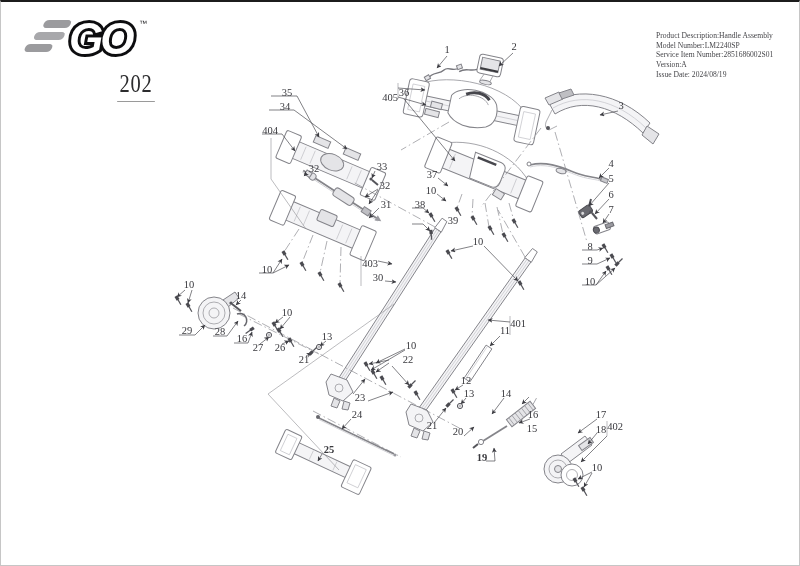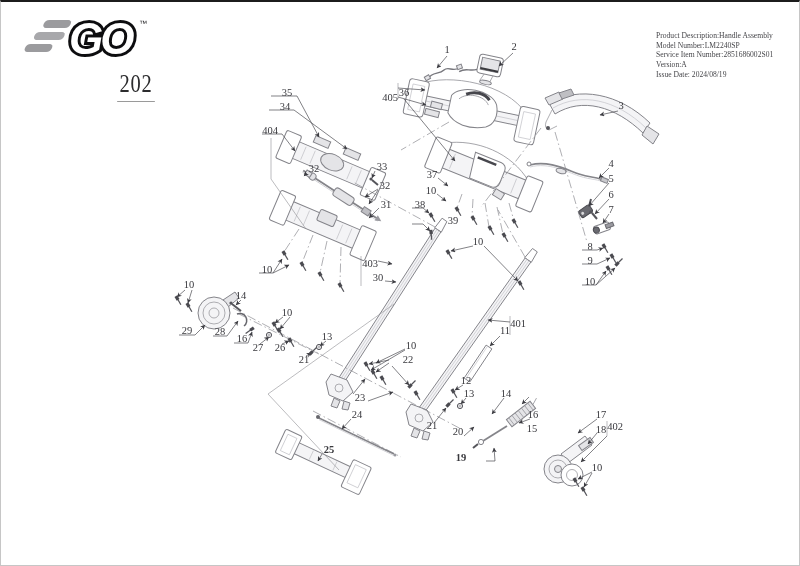--- a/index.html
+++ b/index.html
@@ -468,7 +468,7 @@
       <span class="callout" style="left: 531px; top: 391px; margin-top: 36px;">15</span>
       <span class="callout" style="left: 532px; top: 413px;">16</span>
       <span class="callout" style="left: 457px; top: 430px;">20</span>
-      <span class="callout" style="left: 460px; top: 456px; font-weight: bold;">19</span>
+      <span class="callout" style="left: 481px; top: 456px; font-weight: bold;">19</span>
       <span class="callout" style="left: 517px; top: 322px;">401</span>
       <span class="callout" style="left: 504px; top: 329px;">11</span>
       <span class="callout" style="left: 600px; top: 413px;">17</span>

